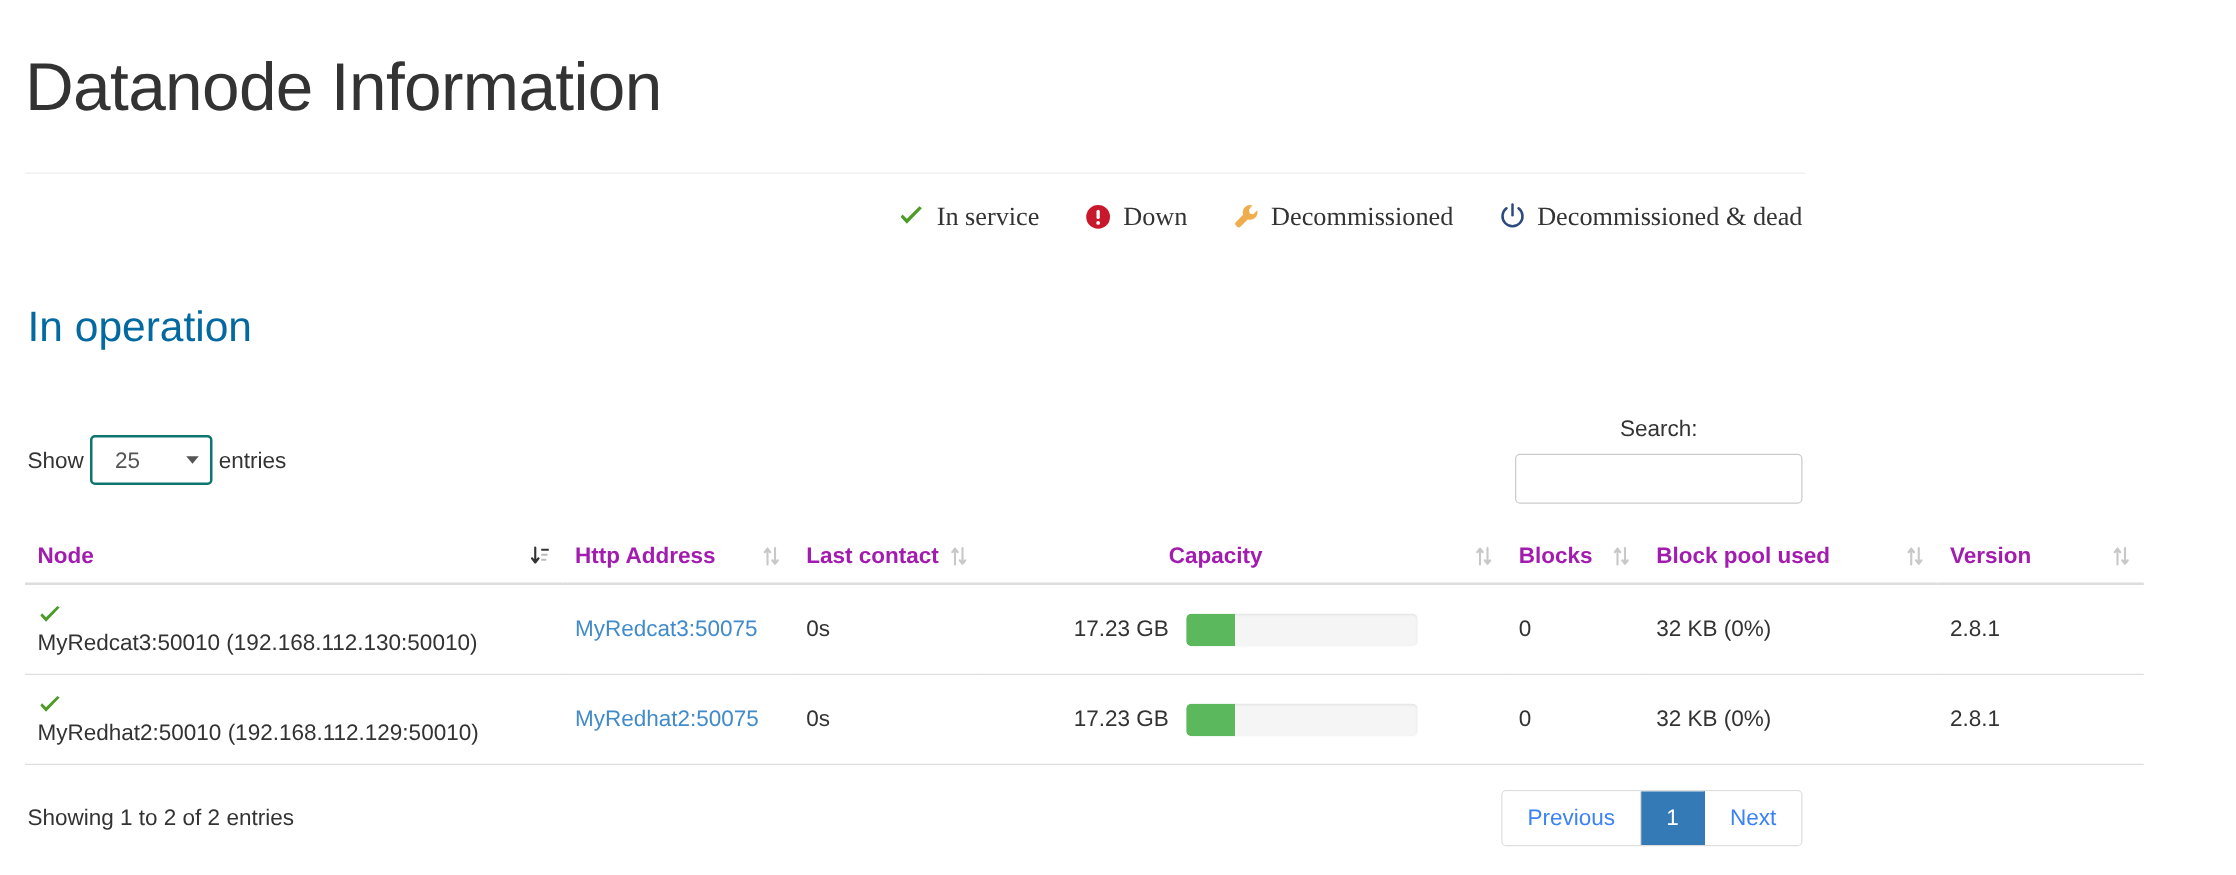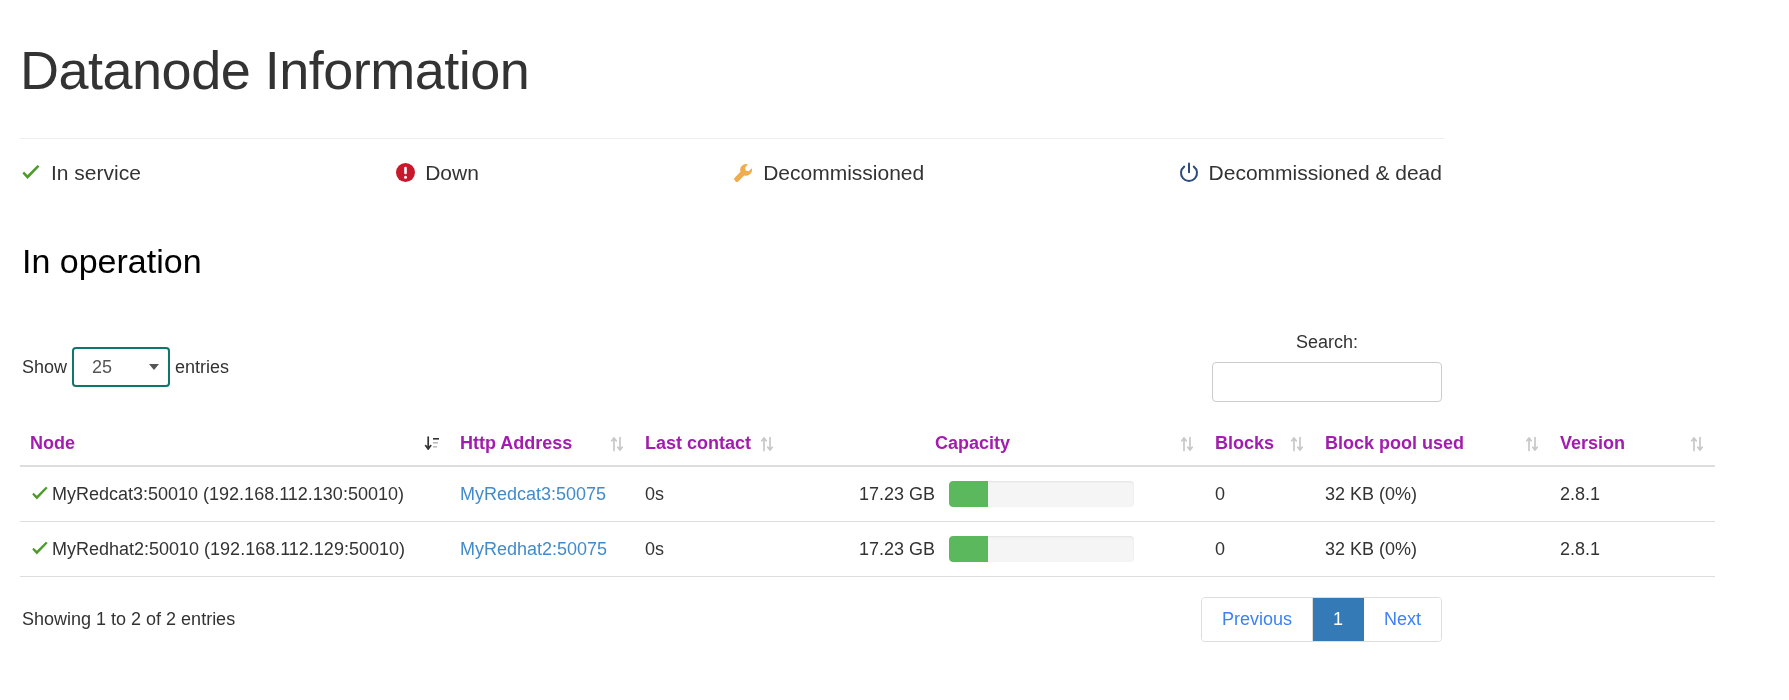--- a/index.html
+++ b/index.html
@@ -42,10 +42,11 @@
   
   .legend {
     display: flex;
-    justify-content: space-between;
+    justify-content: flex-end;
     align-items: center;
     padding: 22px 2px 0 0;
     gap: 36px;
+    font-family: Liberation Serif, serif;
   }
   .legend-item {
     display: flex;

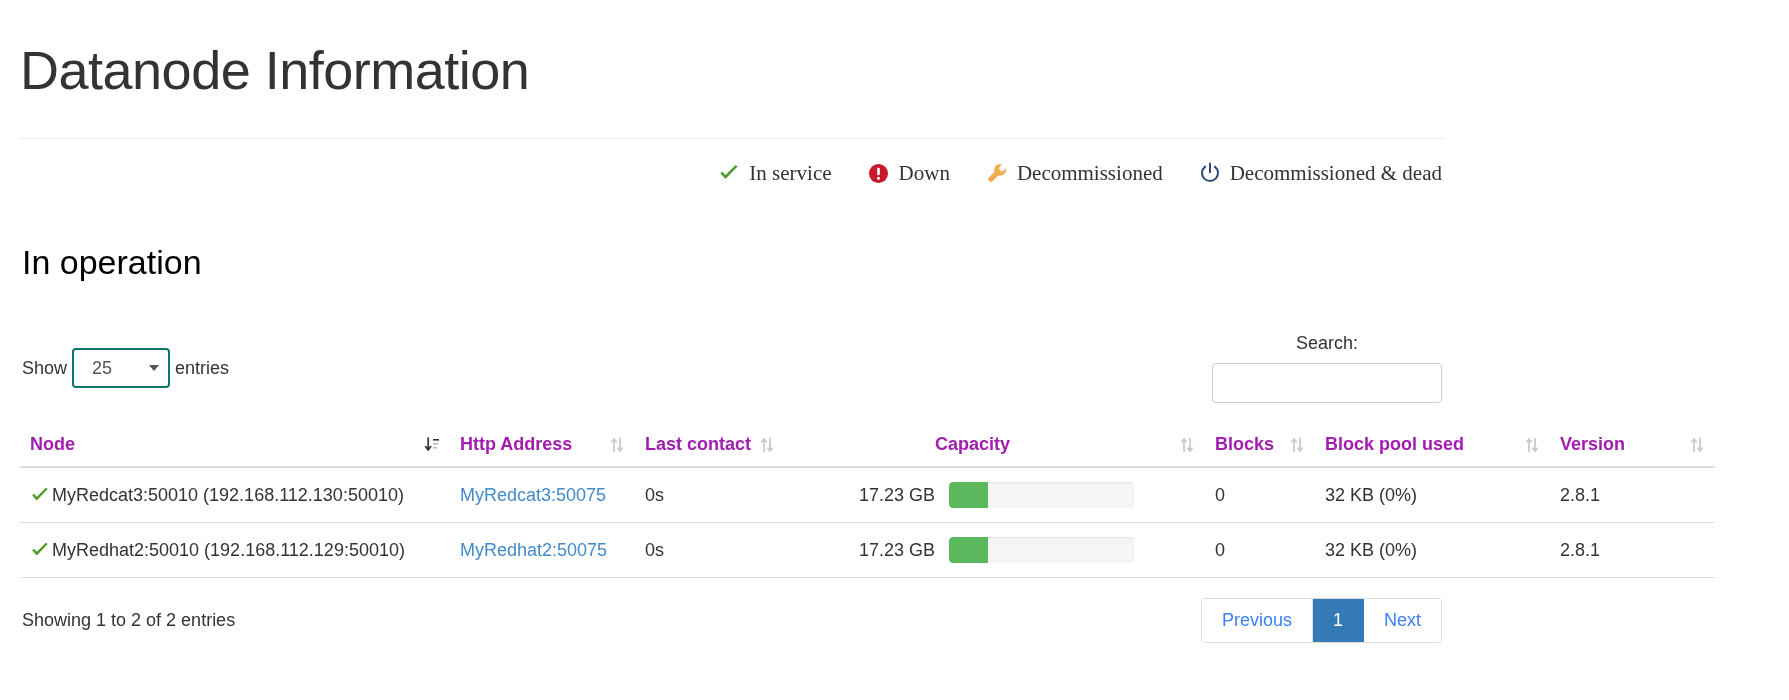--- a/index.html
+++ b/index.html
@@ -70,7 +70,7 @@
   .section-heading {
     font-size: 34px;
     font-weight: 400;
-    color: #000000;
+    color: #0369a1;
     margin: 0;
     padding: 58px 0 0 2px;
     line-height: 1.1;

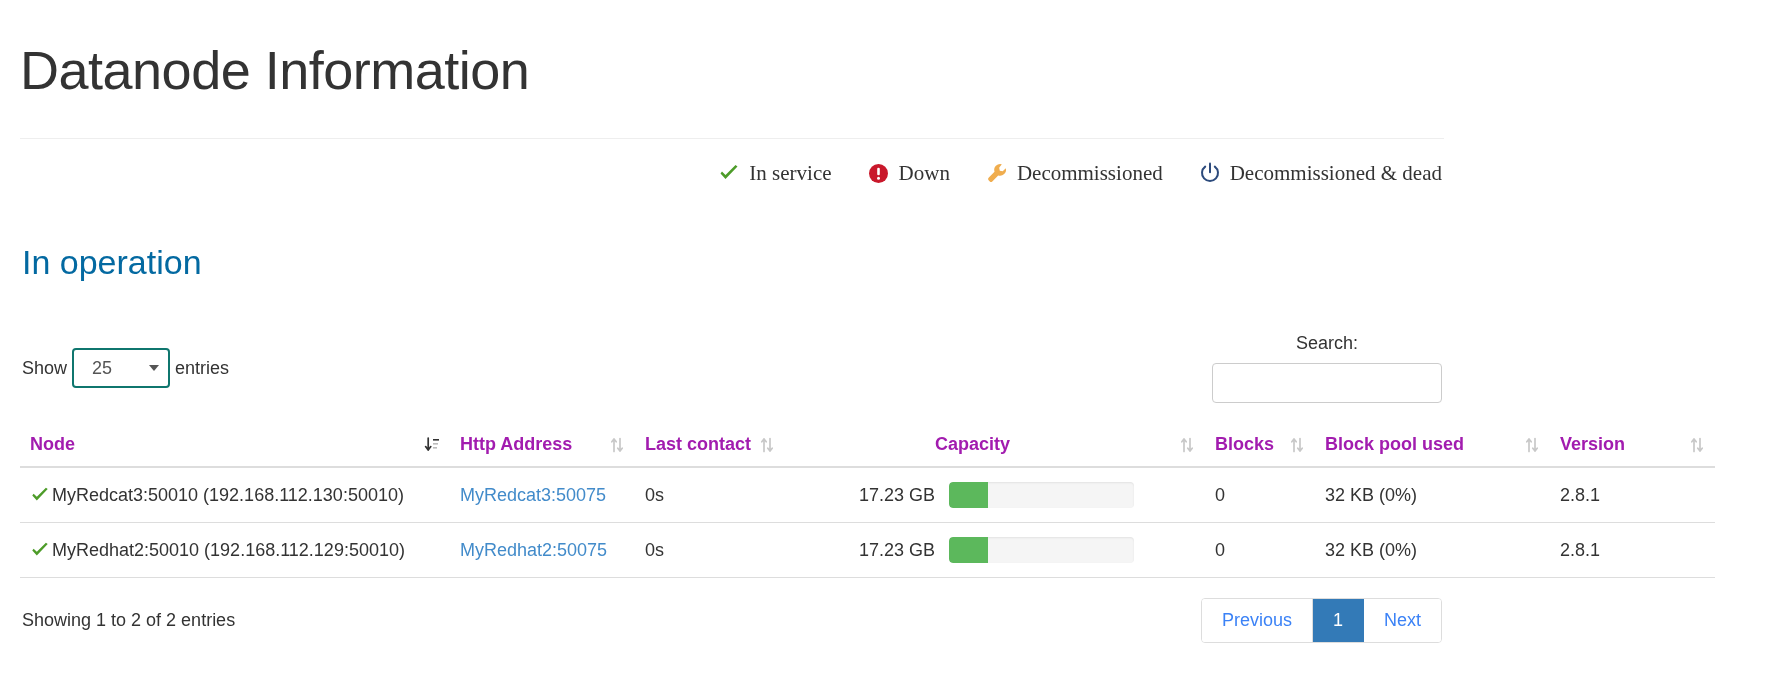--- a/index.html
+++ b/index.html
@@ -199,6 +199,7 @@
     display: flex;
     align-items: flex-start;
     gap: 2px;
+    flex-direction: column;
   }
   .node-check {
     display: inline-flex;

